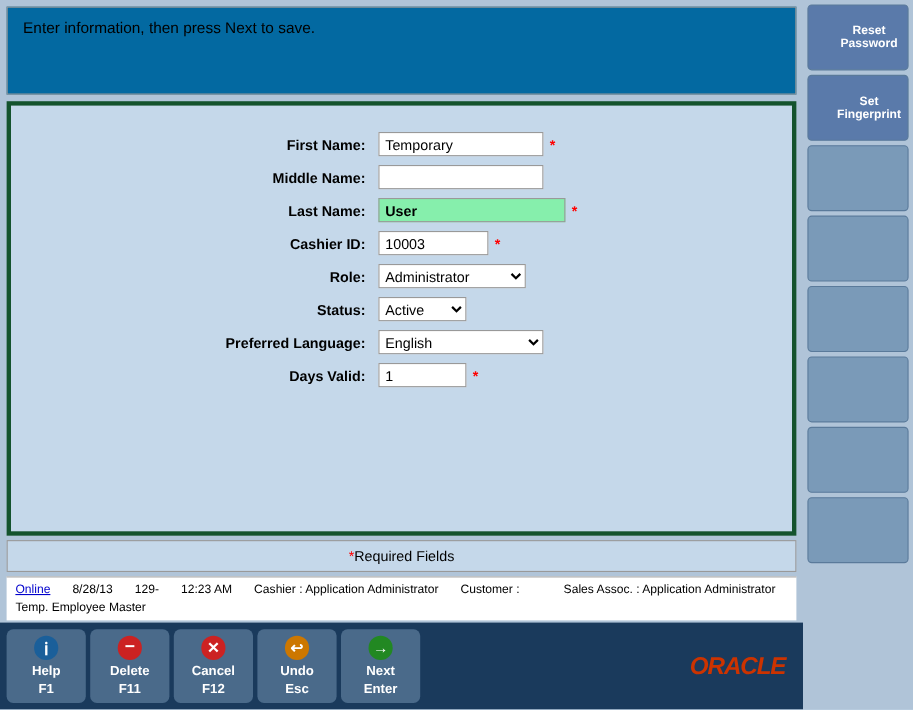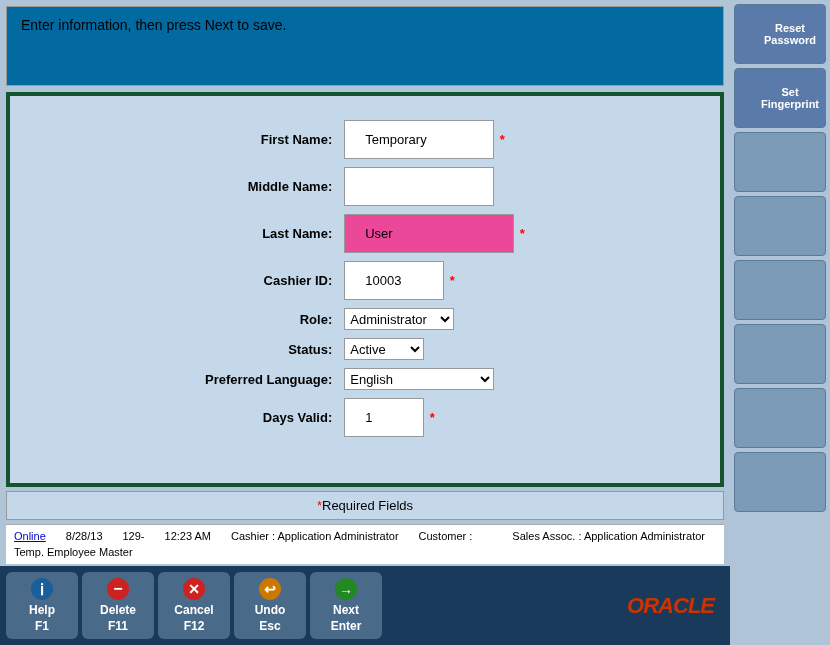--- a/index.html
+++ b/index.html
@@ -73,10 +73,10 @@
 
     .form-input {
       border: 1px solid #999;
-      padding: 2px 20px;
+      padding: 2px 5px;
       font-size: 13px;
       background: white;
-      height: 39px;
+      height: 22px;
     }
 
     .form-input.highlighted {

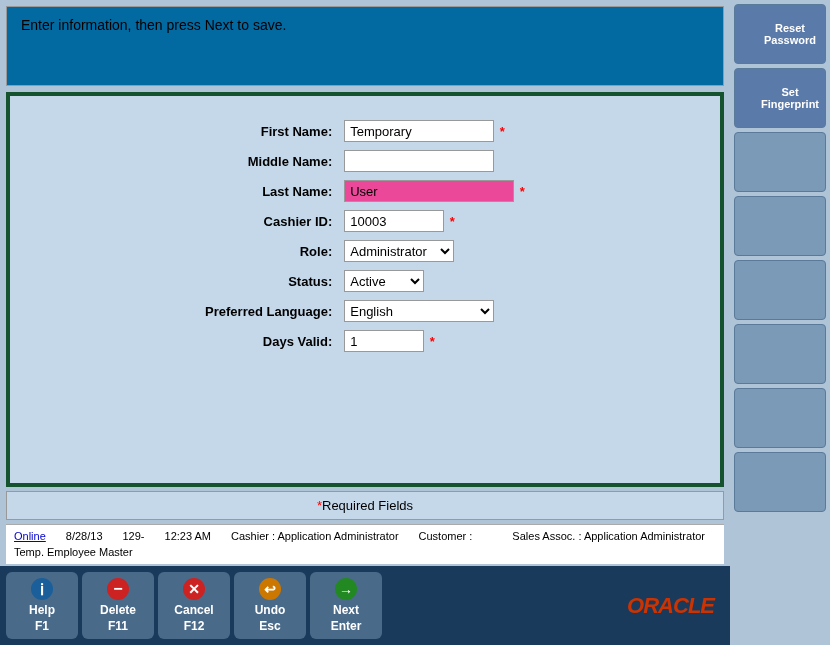--- a/index.html
+++ b/index.html
@@ -80,7 +80,8 @@
     }
 
     .form-input.highlighted {
-      background: #ec4899;
+      background: #86efac;
+      font-weight: bold;
     }
 
     .required-star {

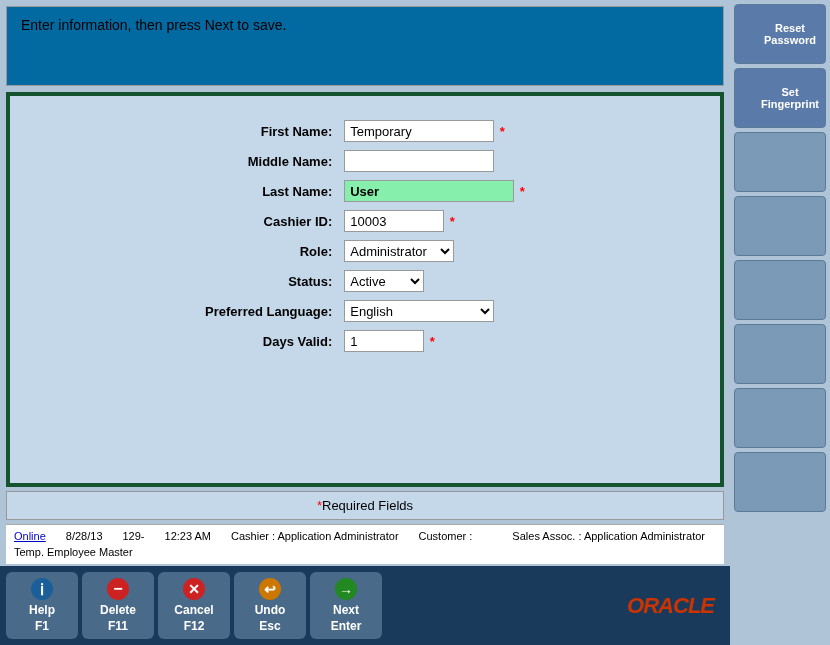--- a/index.html
+++ b/index.html
@@ -255,7 +255,7 @@
           <tr>
             <td class="form-label">Role:</td>
             <td>
-              <select class="form-select" style="width:110px;">
+              <select class="form-select" style="width:134px;">
                 <option>Administrator</option>
                 <option>Cashier</option>
                 <option>Manager</option>

